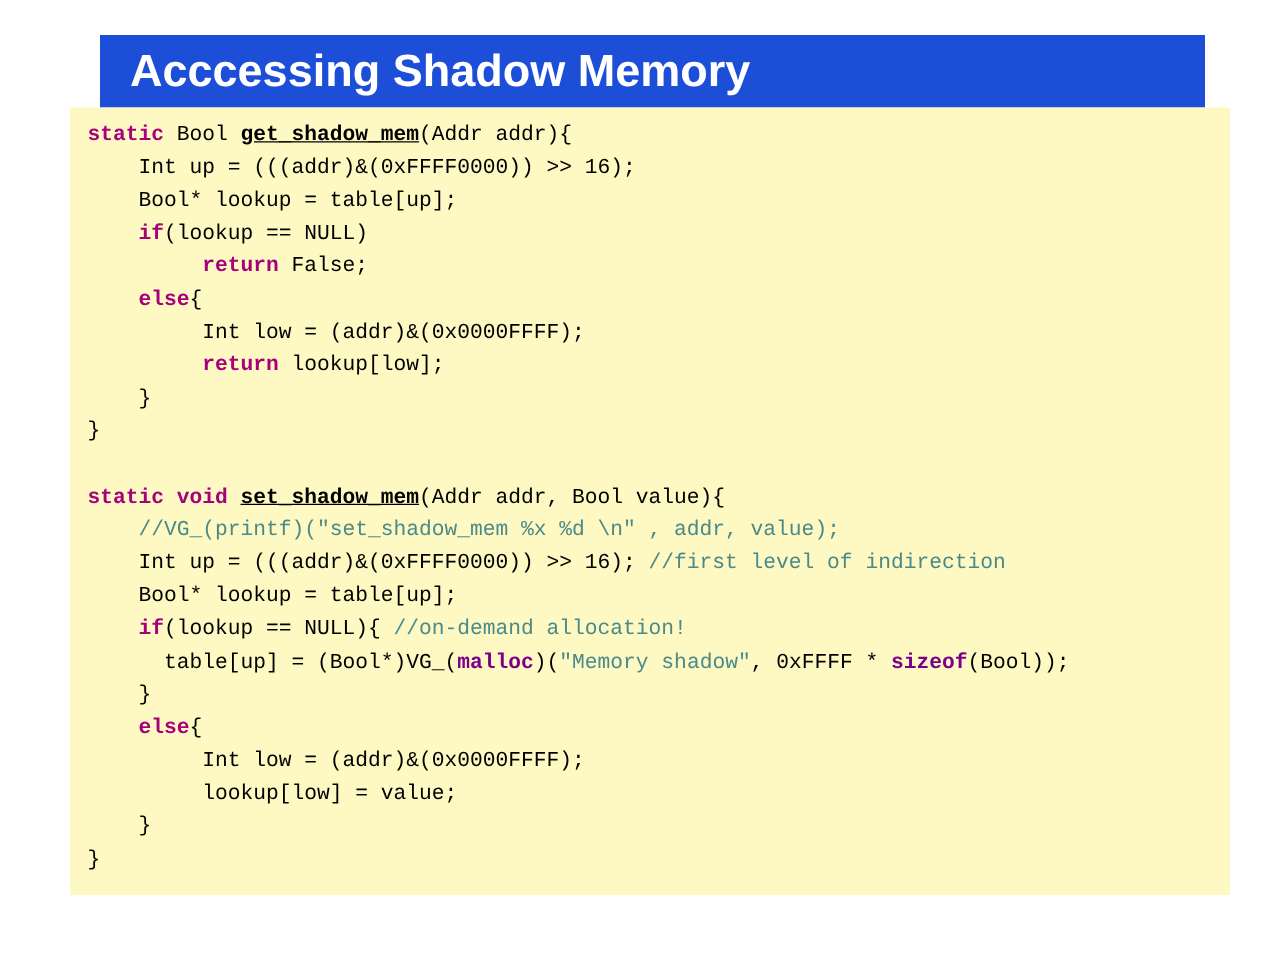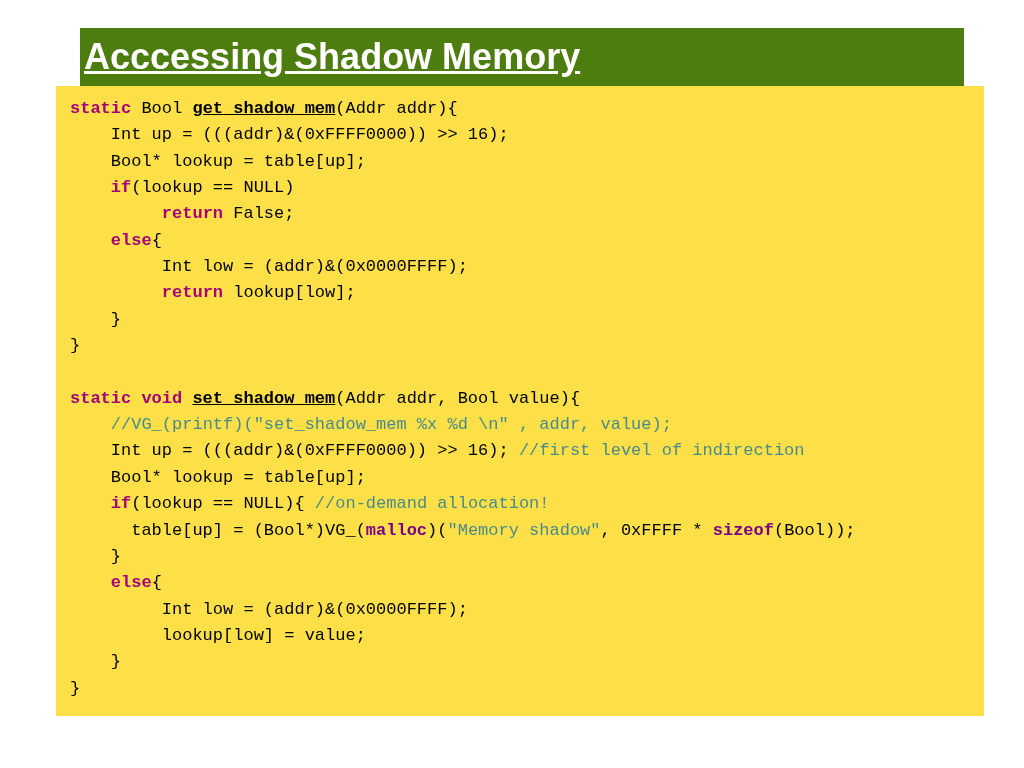--- a/index.html
+++ b/index.html
@@ -15,13 +15,12 @@
     padding: 28px 40px 0 56px;
   }
   .title-bar {
-    background: #4d7c0f;
+    background: #1d4ed8;
     color: #fff;
     font-weight: bold;
     font-size: 36px;
-    padding: 8px 4px;
+    padding: 8px 24px;
     margin: 0 20px 0 24px;
-    text-decoration: underline;
   }
   .code-block {
     background: #fde047;

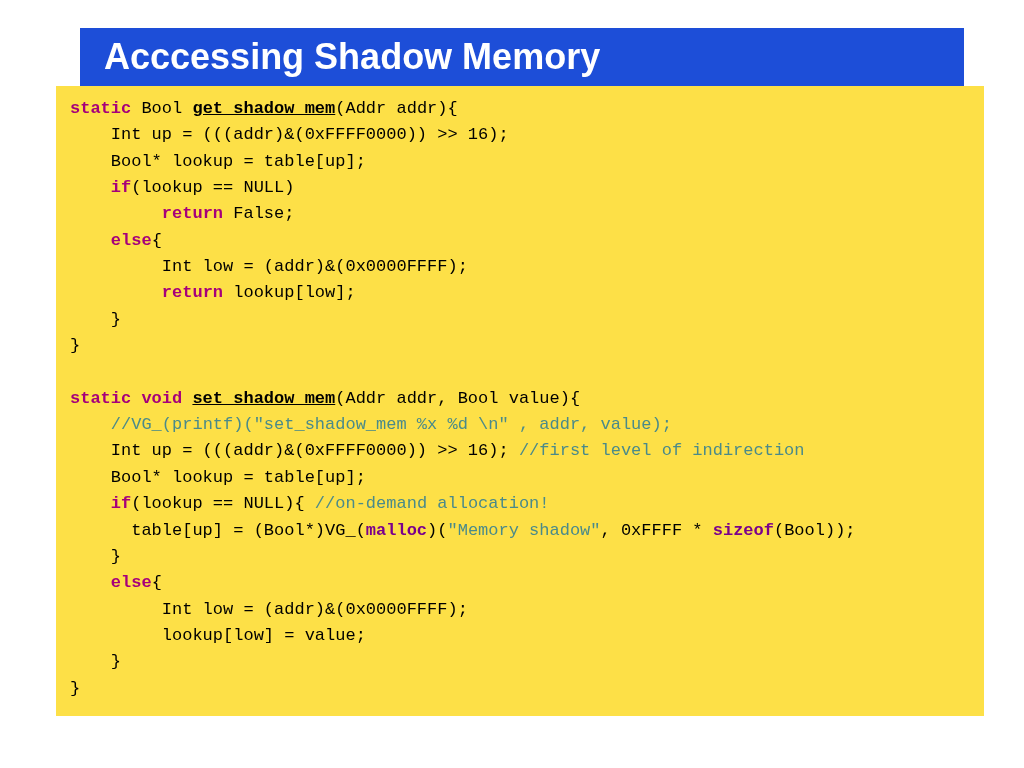--- a/index.html
+++ b/index.html
@@ -23,7 +23,7 @@
     margin: 0 20px 0 24px;
   }
   .code-block {
-    background: #fde047;
+    background: #fef9c3;
     font-family: "Menlo", "Consolas", "Courier New", monospace;
     font-size: 17px;
     line-height: 1.55;

